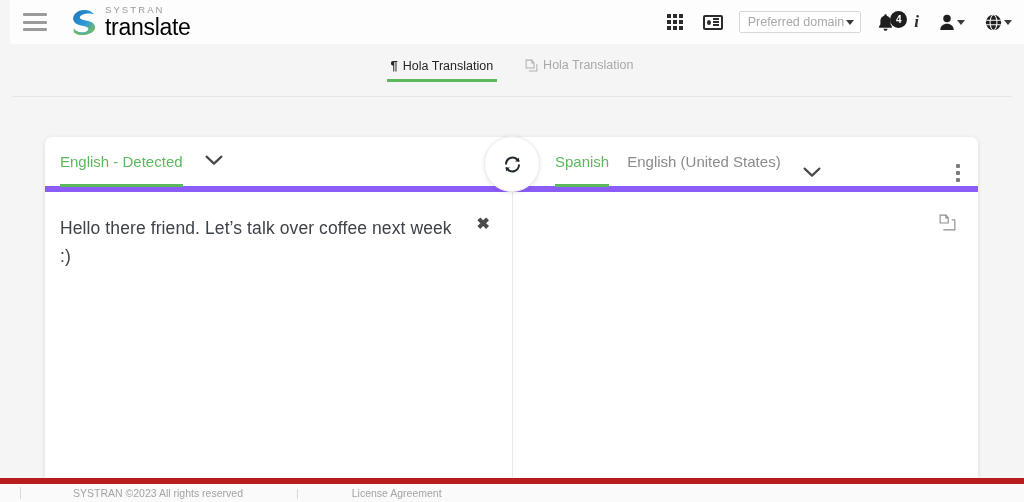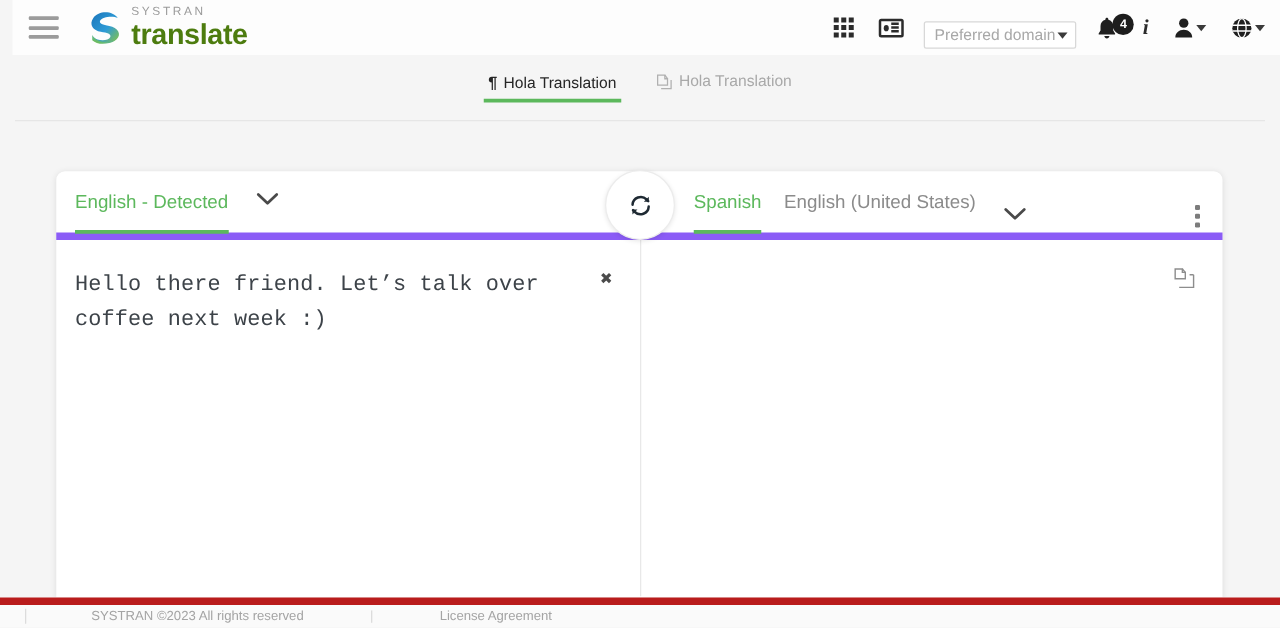--- a/index.html
+++ b/index.html
@@ -37,7 +37,7 @@
     display: block; margin-bottom: 1px; font-weight: 400;
   }
   .brand-name {
-    font-size: 23px; color: #4d7c0f; font-weight: 700;
+    font-size: 23px; color: #000000; font-weight: 400;
     letter-spacing: -0.3px; display: block;
   }
 

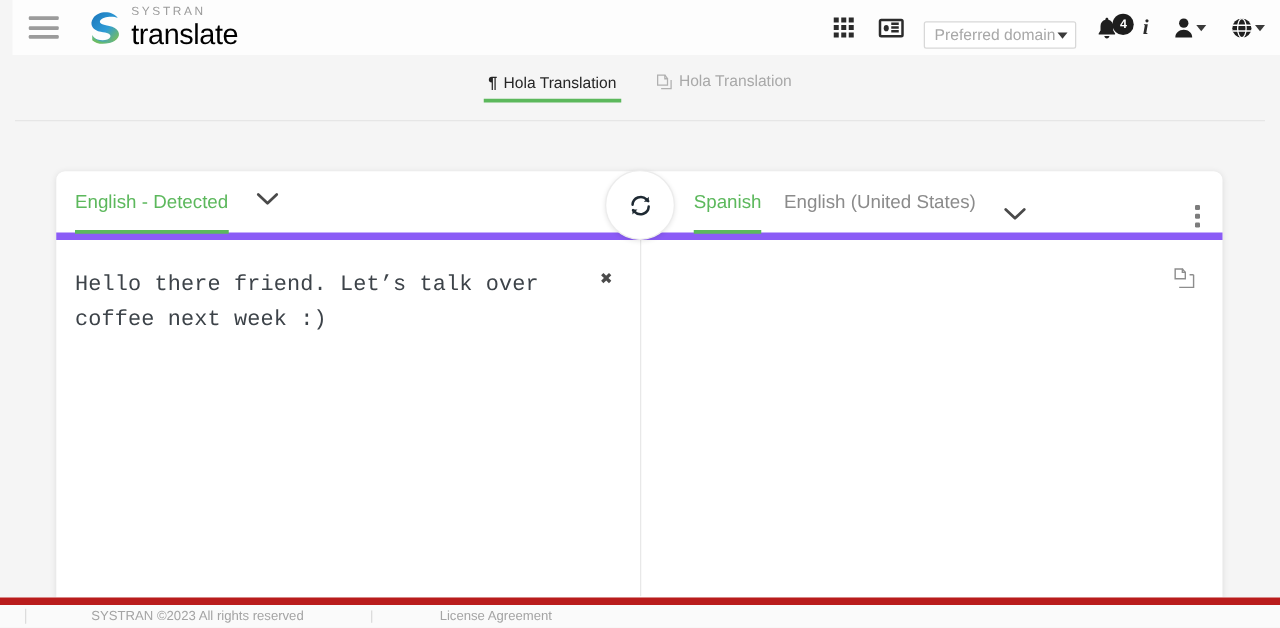--- a/index.html
+++ b/index.html
@@ -43,7 +43,7 @@
 
   .topright {
     margin-left: auto; margin-right: 12px;
-    display: flex; align-items: flex-end; gap: 0px;
+    display: flex; align-items: center; gap: 0px;
   }
   .tr-item {
     display: flex; align-items: center; justify-content: center;

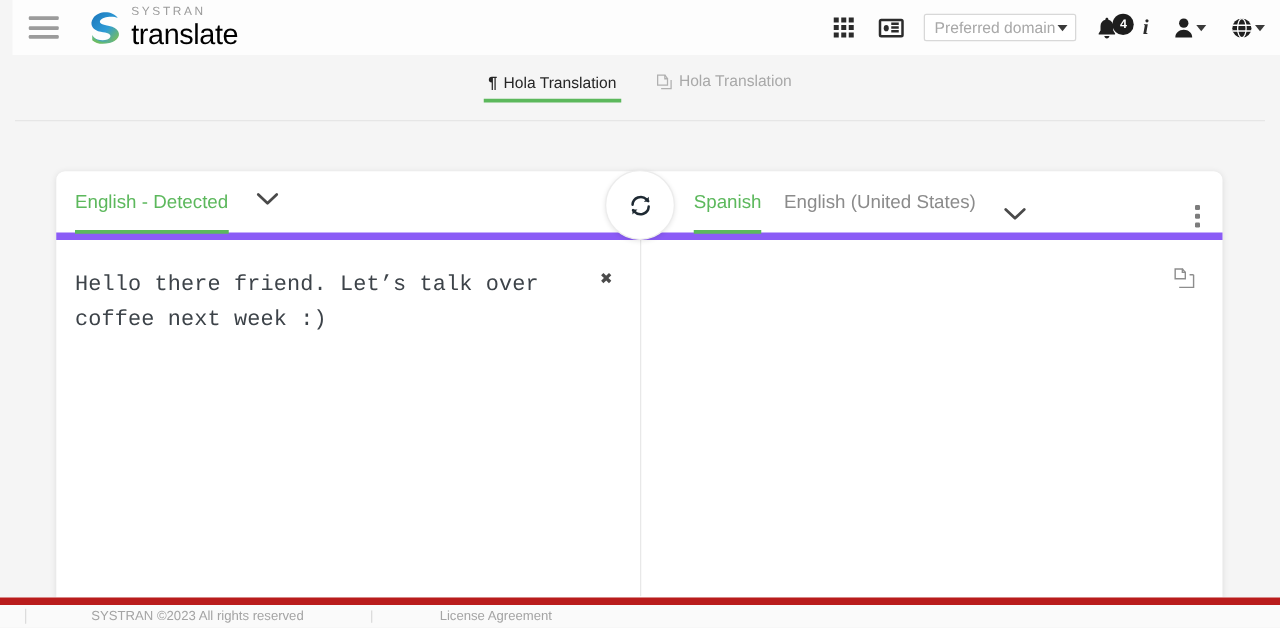--- a/index.html
+++ b/index.html
@@ -156,7 +156,7 @@
   }
 
   .card-body { display: flex; height: 285px; position: relative; }
-  .panel { position: relative; padding: 22px 20px 0 15px; font-family: Liberation Mono, monospace; }
+  .panel { position: relative; padding: 22px 20px 0 15px; }
   .panel.src { flex: 0 0 467px; }
   .panel.tgt { flex: 1 1 auto; padding-left: 22px; }
   .vdivider {

